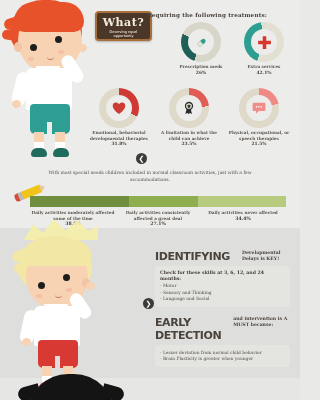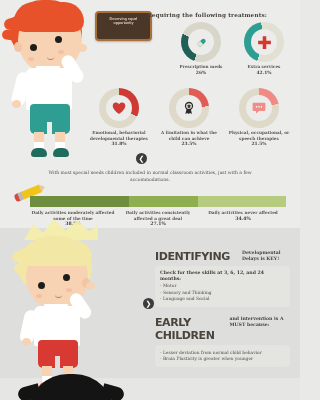--- a/index.html
+++ b/index.html
@@ -333,6 +333,7 @@
   </div>
 
   <div class="tag" id="tag-what">
+    <div class="tag-title">What?</div>
     <div class="tag-sub">Deserving equal opportunity</div>
   </div>
 

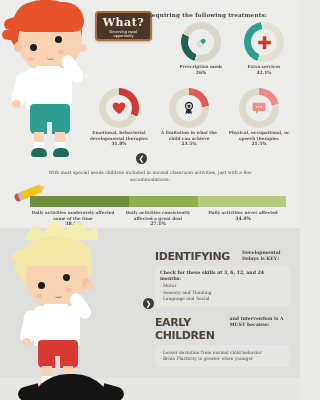--- a/index.html
+++ b/index.html
@@ -489,7 +489,7 @@
 
   <div class="rblock" id="block-early">
     <div class="rhead">
-      <span class="big">EARLY CHILDREN</span>
+      <span class="big">EARLY DETECTION</span>
       <span class="small">and intervention is A MUST because:</span>
     </div>
     <div class="rcard">

